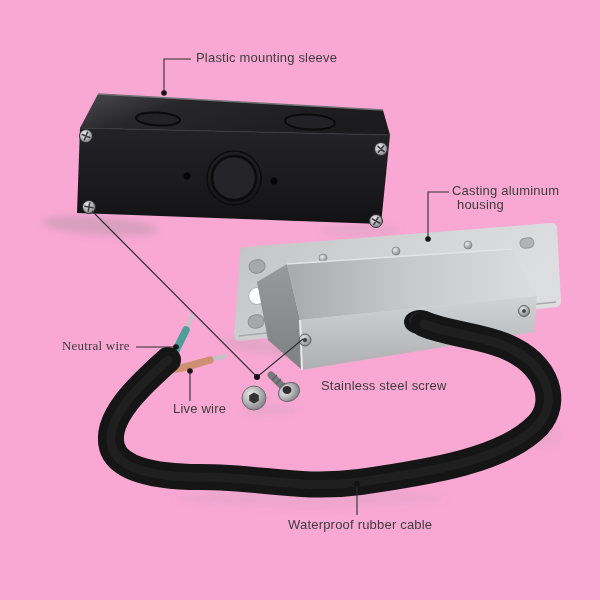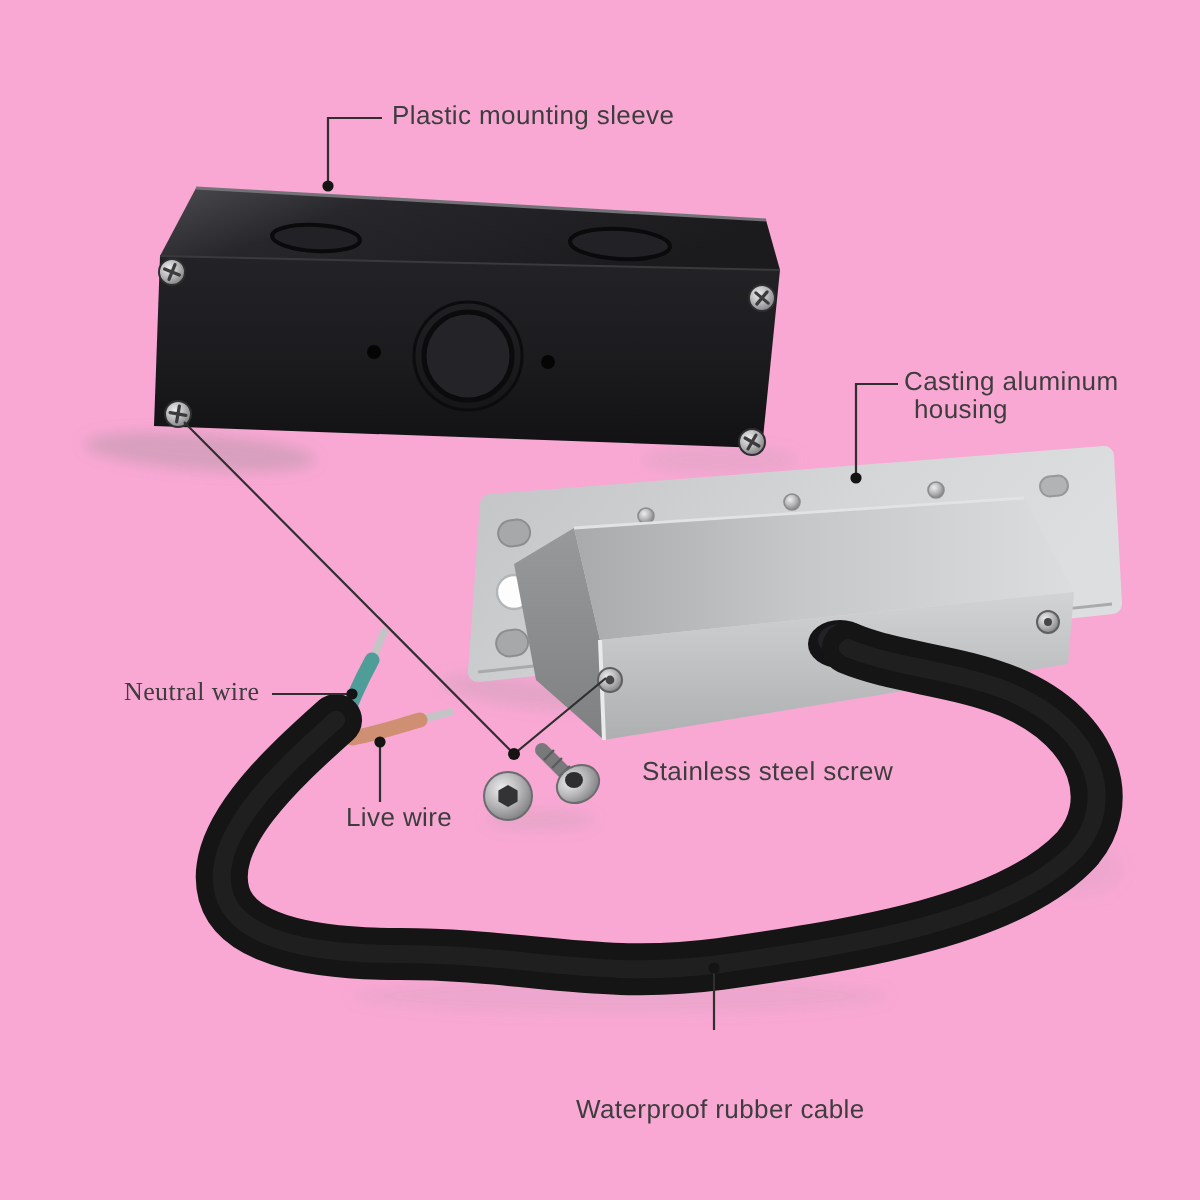--- a/index.html
+++ b/index.html
@@ -193,7 +193,7 @@
 
 <div class="callout" style="left:305px;top:379px;margin-left:16px;">Stainless steel screw</div>
 
-<div class="callout" style="left:288px;top:548px;text-align:center;">Waterproof rubber cable</div>
+<div class="callout" style="left:288px;top:518px;text-align:center;">Waterproof rubber cable</div>
 
 </div>
 

